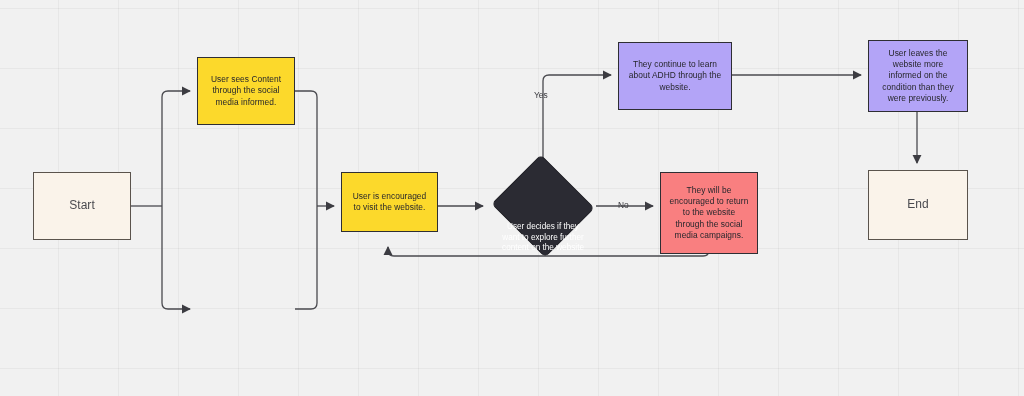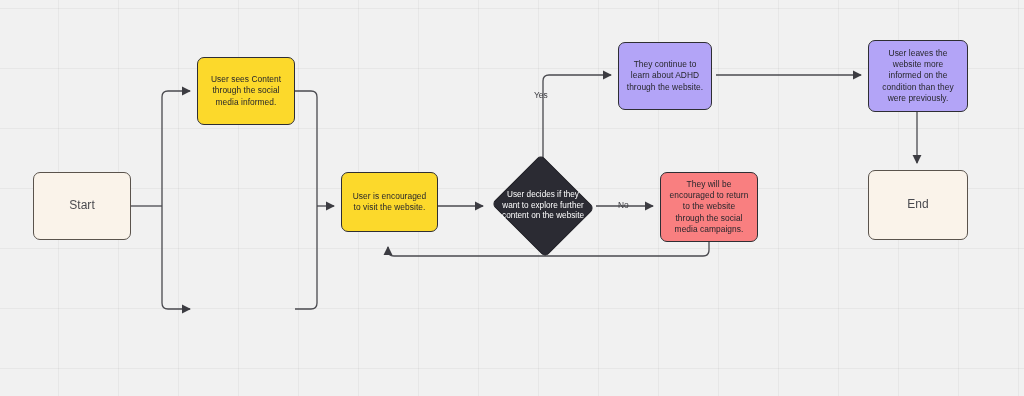--- a/index.html
+++ b/index.html
@@ -40,7 +40,7 @@
     justify-content: center;
     text-align: center;
     border: 1.4px solid #49443f;
-    border-radius: 7px;
+    border-radius: 0;
     font-size: 8.4px;
     line-height: 1.32;
     color: #26262b;

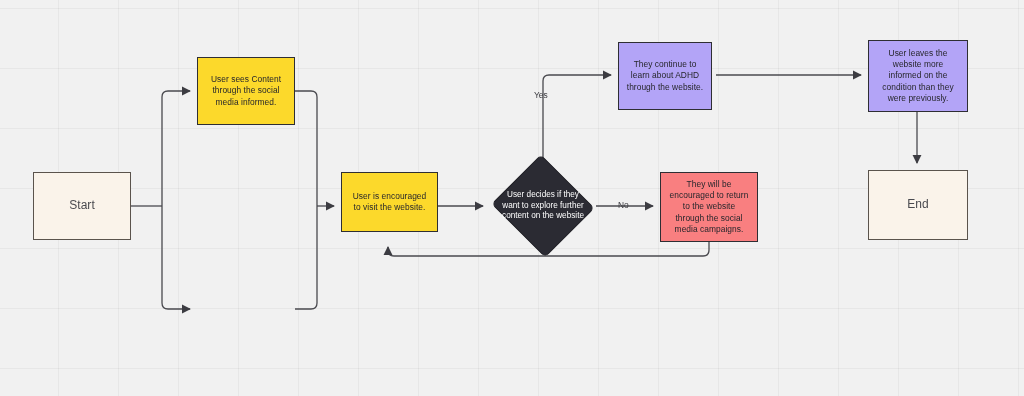--- a/index.html
+++ b/index.html
@@ -166,7 +166,7 @@
     <div class="decision-text">User decides if they want to explore further content on the website</div>
   </div>
 
-  <div class="node process-purple" style="left:618px; top:42px; width:94px; height:68px;">
+  <div class="node process-purple" style="left:618px; top:42px; width:114px; height:68px;">
     <span class="lbl">They continue to learn about ADHD through the website.</span>
   </div>
 

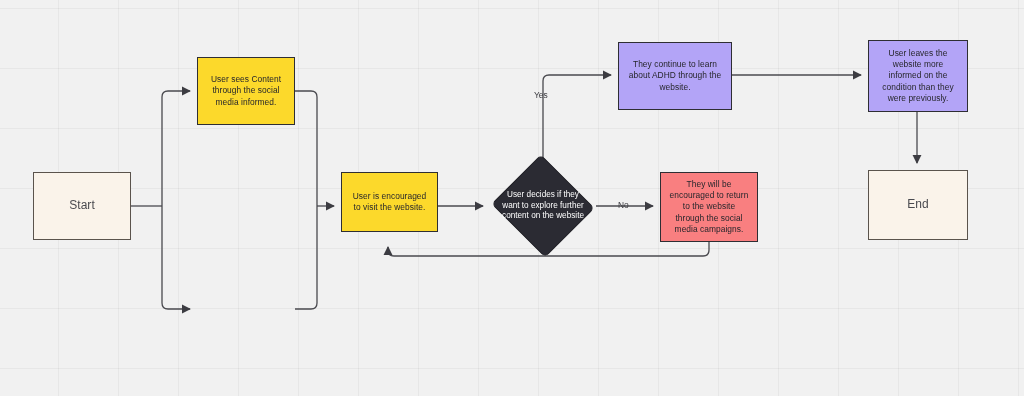--- a/index.html
+++ b/index.html
@@ -170,7 +170,7 @@
     <span class="lbl">They continue to learn about ADHD through the website.</span>
   </div>
 
-  <div class="node process-red" style="left:660px; top:172px; width:98px; height:70px;">
+  <div class="node process-red" style="left:660px; top:172px; width:98px; height:82px;">
     <span class="lbl">They will be encouraged to return to the website through the social media campaigns.</span>
   </div>
 

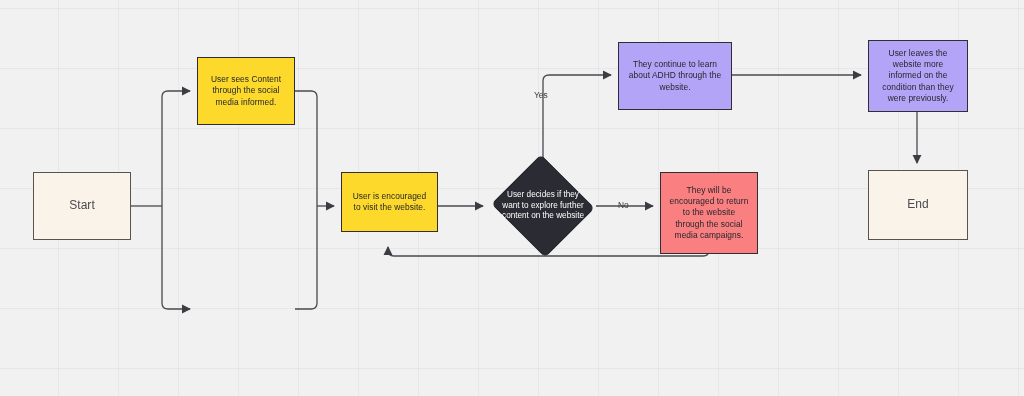--- a/index.html
+++ b/index.html
@@ -75,7 +75,7 @@
   .decision-wrap {
     position: absolute;
     display: flex;
-    align-items: center;
+    align-items: flex-end;
     justify-content: center;
   }
   .decision-shape {

